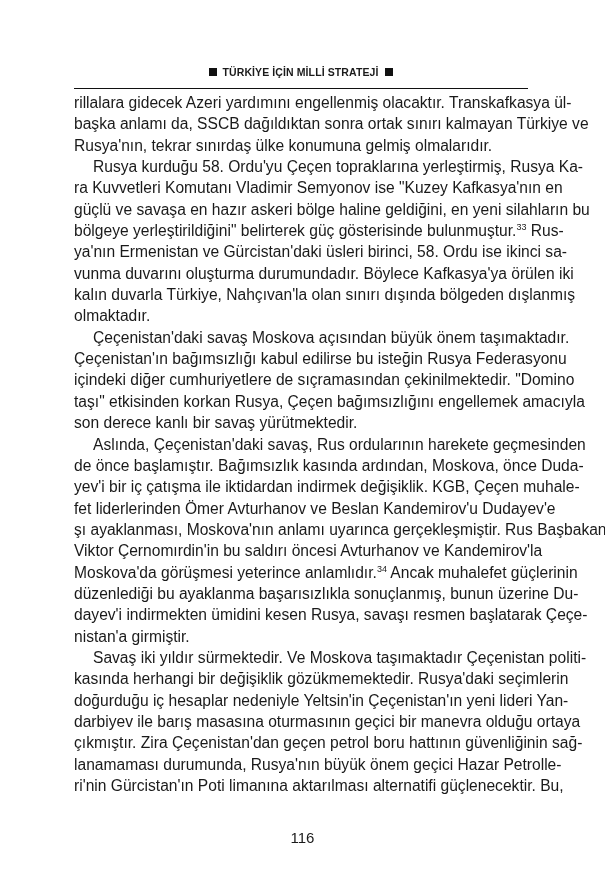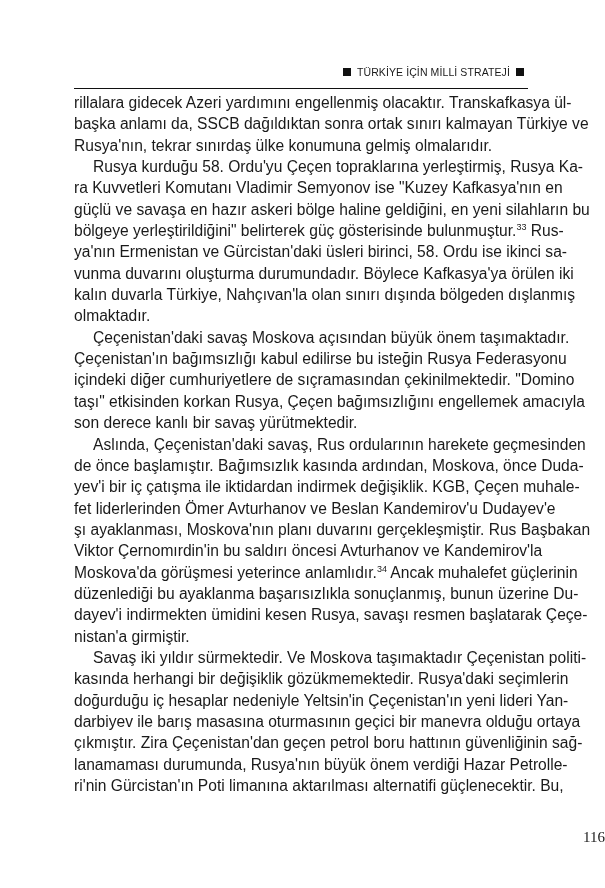--- a/index.html
+++ b/index.html
@@ -7,9 +7,9 @@
   .page { position: absolute; left: 0; top: 0; width: 605px; height: 888px; background: #ffffff; }
   .running-head {
     position: absolute; left: 74px; width: 453px; top: 66px;
-    text-align: right;
+    text-align: center;
     font-family: "Liberation Sans", sans-serif;
-    font-size: 10.5px; letter-spacing: 0.1px; color: #1a1a1a;
+    font-size: 10.5px; letter-spacing: 0.1px; color: #1a1a1a; font-weight: bold;
   }
   .running-head .sq { display: inline-block; width: 8px; height: 8px; background: #111; vertical-align: 0px; margin: 0 3px; }
   .rule { position: absolute; left: 74px; width: 454px; top: 88px; height: 0; border-top: 1.6px solid #111; }

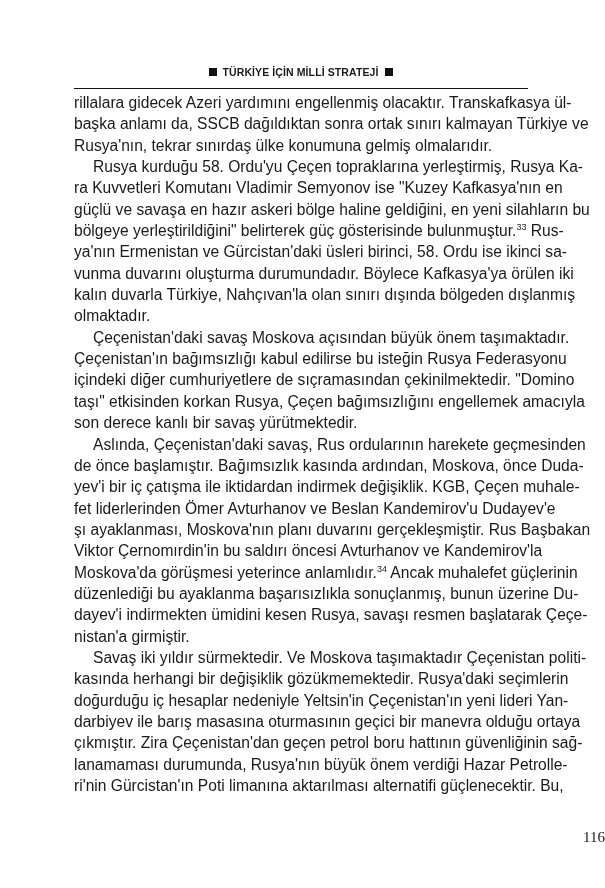--- a/index.html
+++ b/index.html
@@ -70,7 +70,7 @@
         <span class="line"><span class="t">de önce başlamıştır. Bağımsızlık kasında ardından, Moskova, önce Duda-</span></span>
         <span class="line"><span class="t">yev'i bir iç çatışma ile iktidardan indirmek değişiklik. KGB, Çeçen muhale-</span></span>
         <span class="line"><span class="t">fet liderlerinden Ömer Avturhanov ve Beslan Kandemirov'u Dudayev'e</span></span>
-        <span class="line"><span class="t">şı ayaklanması, Moskova'nın planı duvarını gerçekleşmiştir. Rus Başbakan</span></span>
+        <span class="line"><span class="t">şı ayaklanması, Moskova'nın anlamı uyarınca gerçekleşmiştir. Rus Başbakan</span></span>
         <span class="line"><span class="t">Viktor Çernomırdin'in bu saldırı öncesi Avturhanov ve Kandemirov'la</span></span>
         <span class="line"><span class="t">Moskova'da görüşmesi yeterince anlamlıdır.</span><sup>34</sup><span> Ancak muhalefet güçlerinin</span></span>
         <span class="line"><span class="t">düzenlediği bu ayaklanma başarısızlıkla sonuçlanmış, bunun üzerine Du-</span></span>

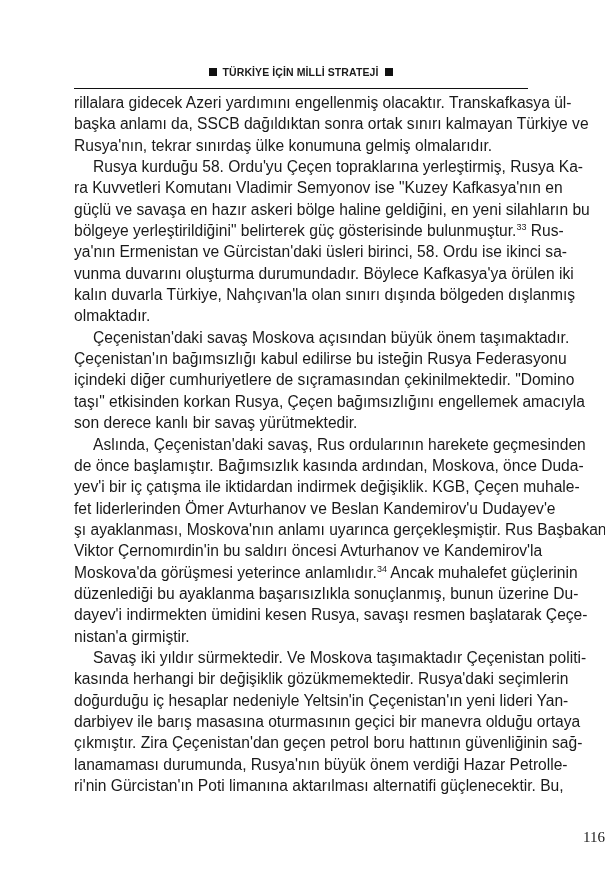--- a/index.html
+++ b/index.html
@@ -83,7 +83,7 @@
         <span class="line"><span class="t">doğurduğu iç hesaplar nedeniyle Yeltsin'in Çeçenistan'ın yeni lideri Yan-</span></span>
         <span class="line"><span class="t">darbiyev ile barış masasına oturmasının geçici bir manevra olduğu ortaya</span></span>
         <span class="line"><span class="t">çıkmıştır. Zira Çeçenistan'dan geçen petrol boru hattının güvenliğinin sağ-</span></span>
-        <span class="line"><span class="t">lanamaması durumunda, Rusya'nın büyük önem verdiği Hazar Petrolle-</span></span>
+        <span class="line"><span class="t">lanamaması durumunda, Rusya'nın büyük önem geçici Hazar Petrolle-</span></span>
         <span class="line"><span class="t">ri'nin Gürcistan'ın Poti limanına aktarılması alternatifi güçlenecektir. Bu,</span></span>
       </div>
     </div>

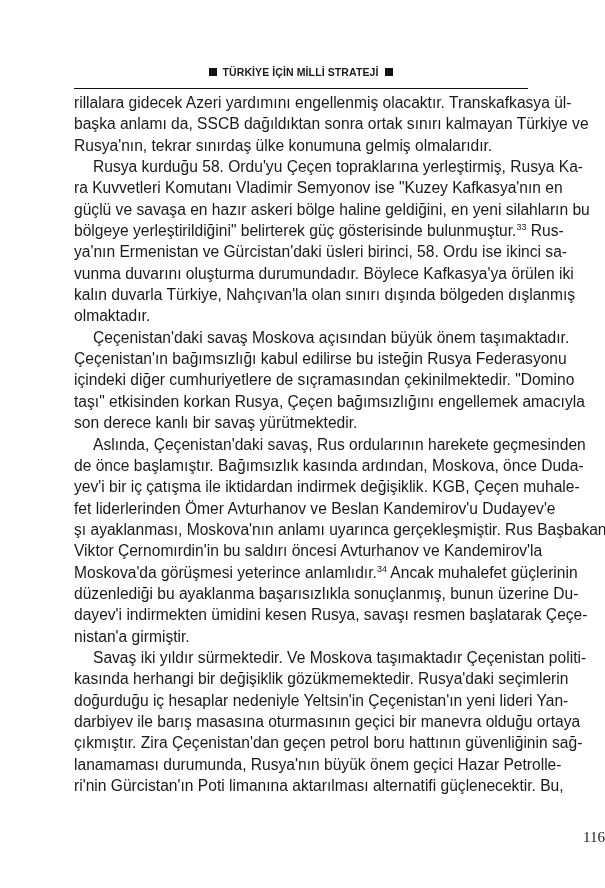--- a/index.html
+++ b/index.html
@@ -25,8 +25,8 @@
   .body-text .line span.t { display: inline; }
   sup { font-size: 9px; line-height: 0; vertical-align: 6px; }
   .folio {
-    position: absolute; left: 0; width: 605px; top: 829px; text-align: right;
-    font-family: Liberation Serif, serif; font-size: 15px; color: #1a1a1a;
+    position: absolute; left: 0; width: 605px; top: 829px; text-align: center;
+    font-family: Liberation Sans, sans-serif; font-size: 15px; color: #1a1a1a;
   }
 </style>
 </head>

